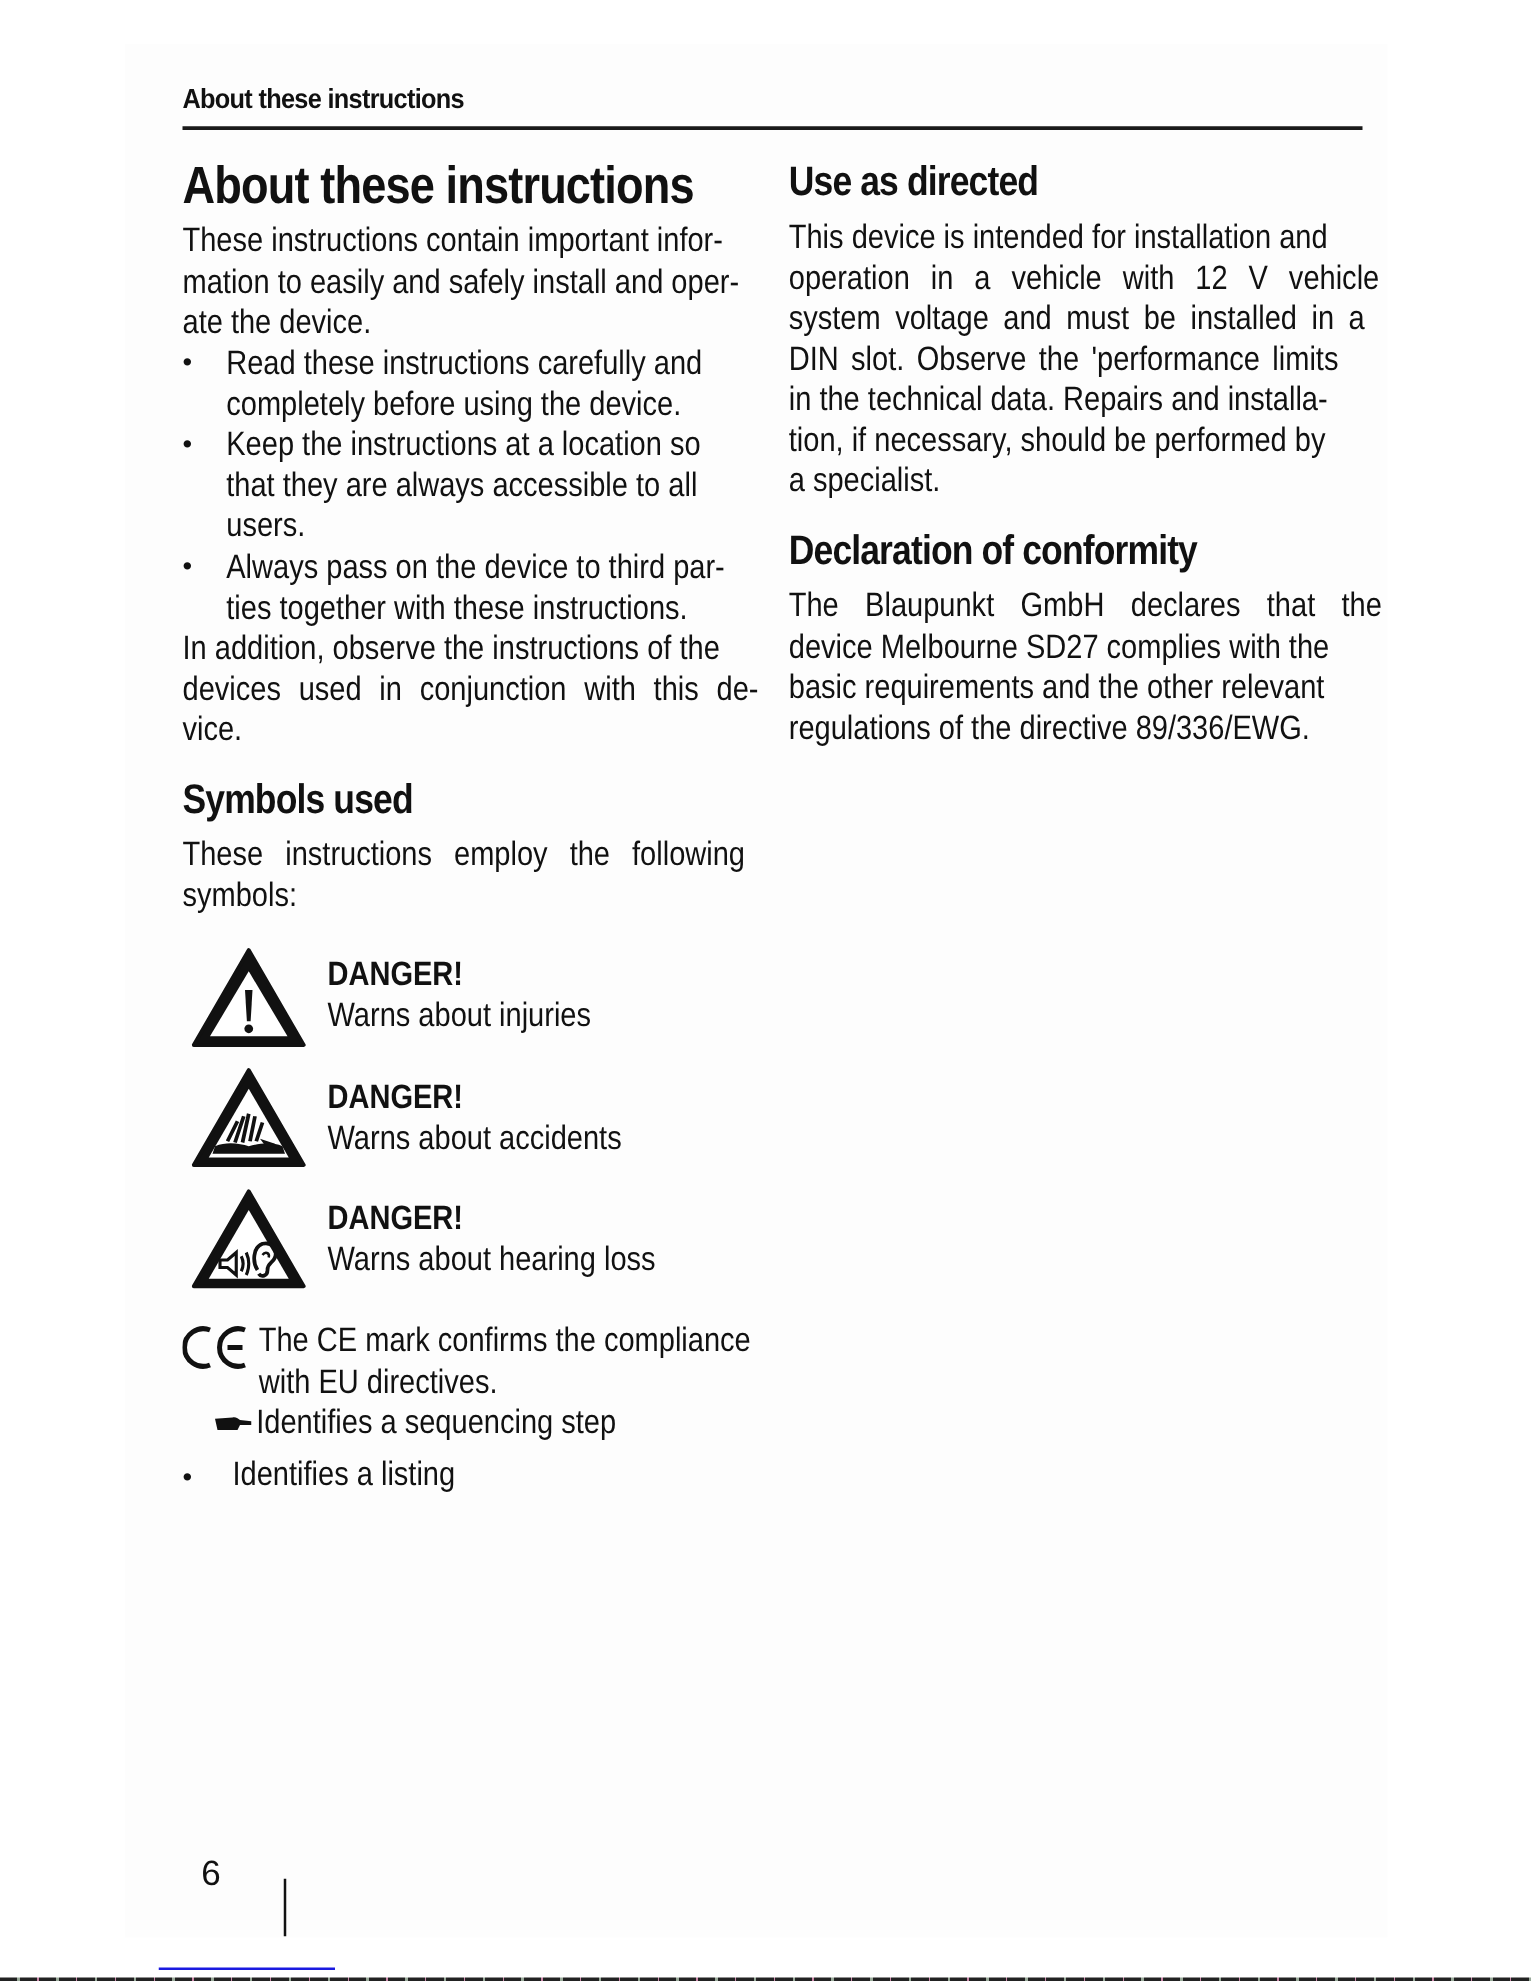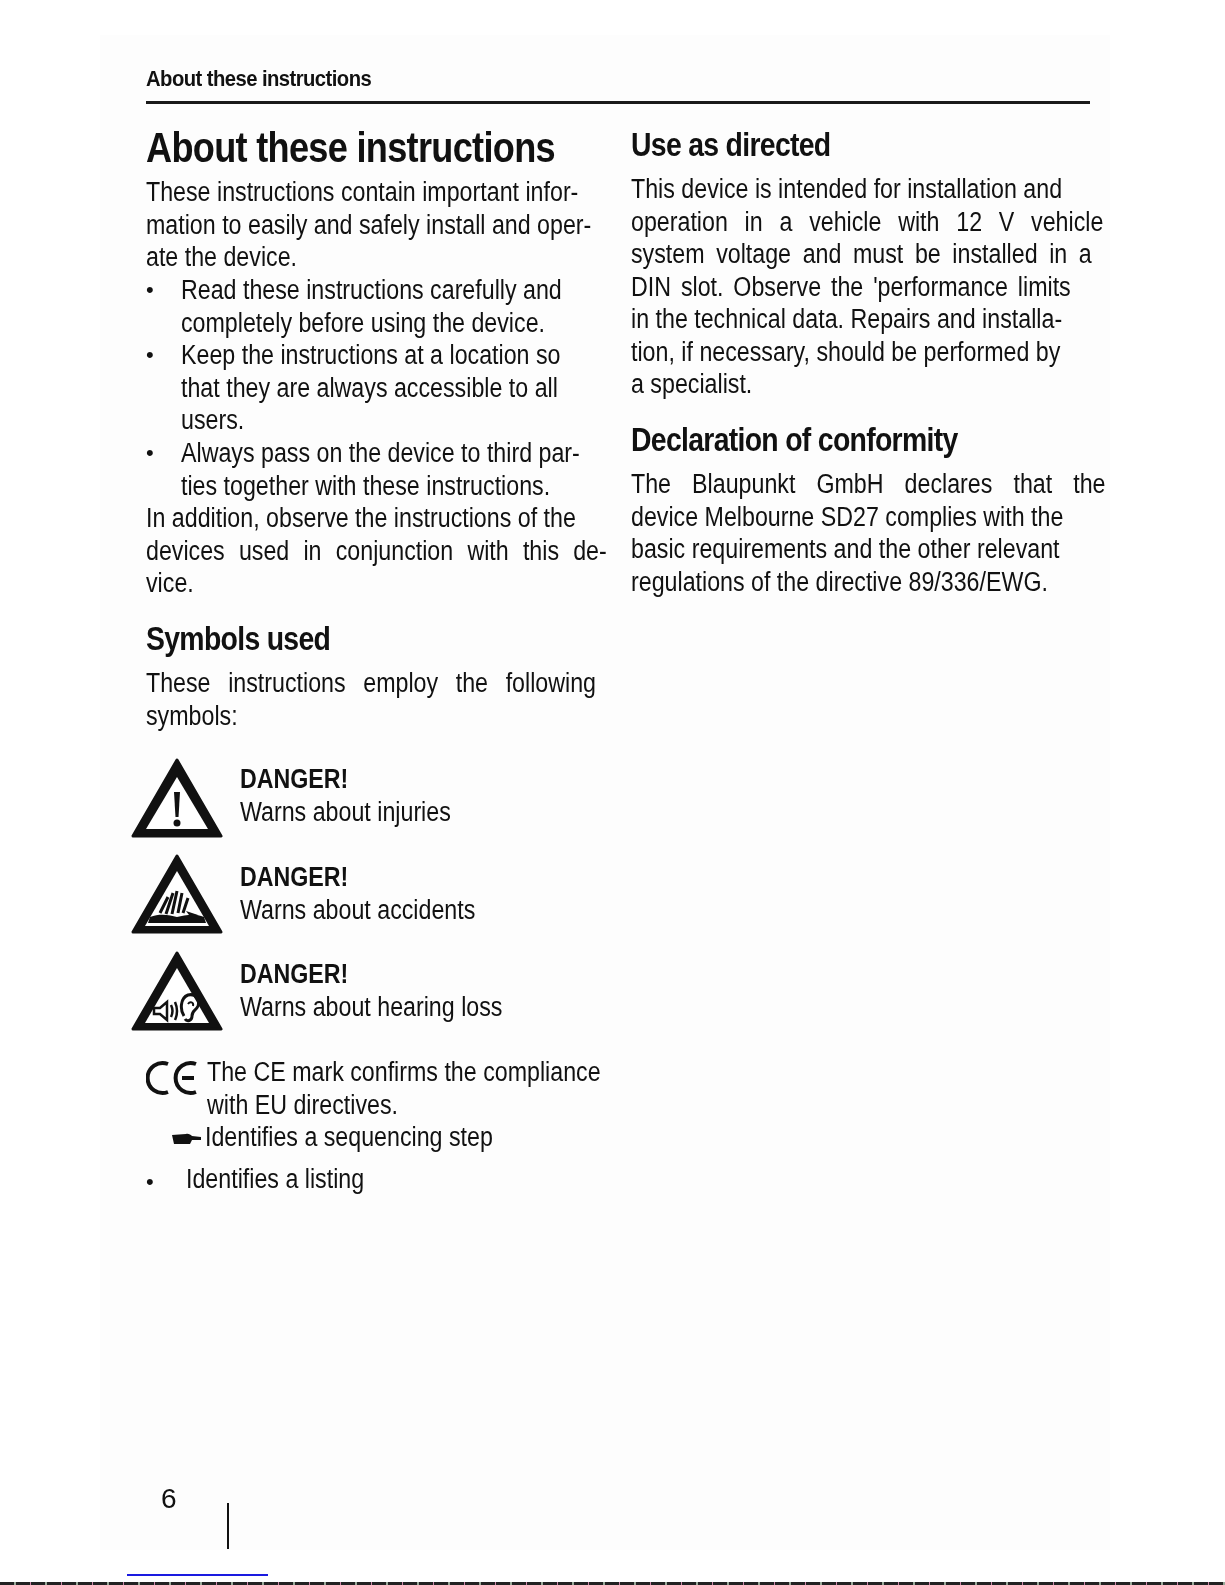--- a/index.html
+++ b/index.html
@@ -80,7 +80,7 @@
     }
     .symbol-row {
       position: absolute;
-      left: 130px;
+      left: 152px;
       width: 460px;
       height: 90px;
     }

